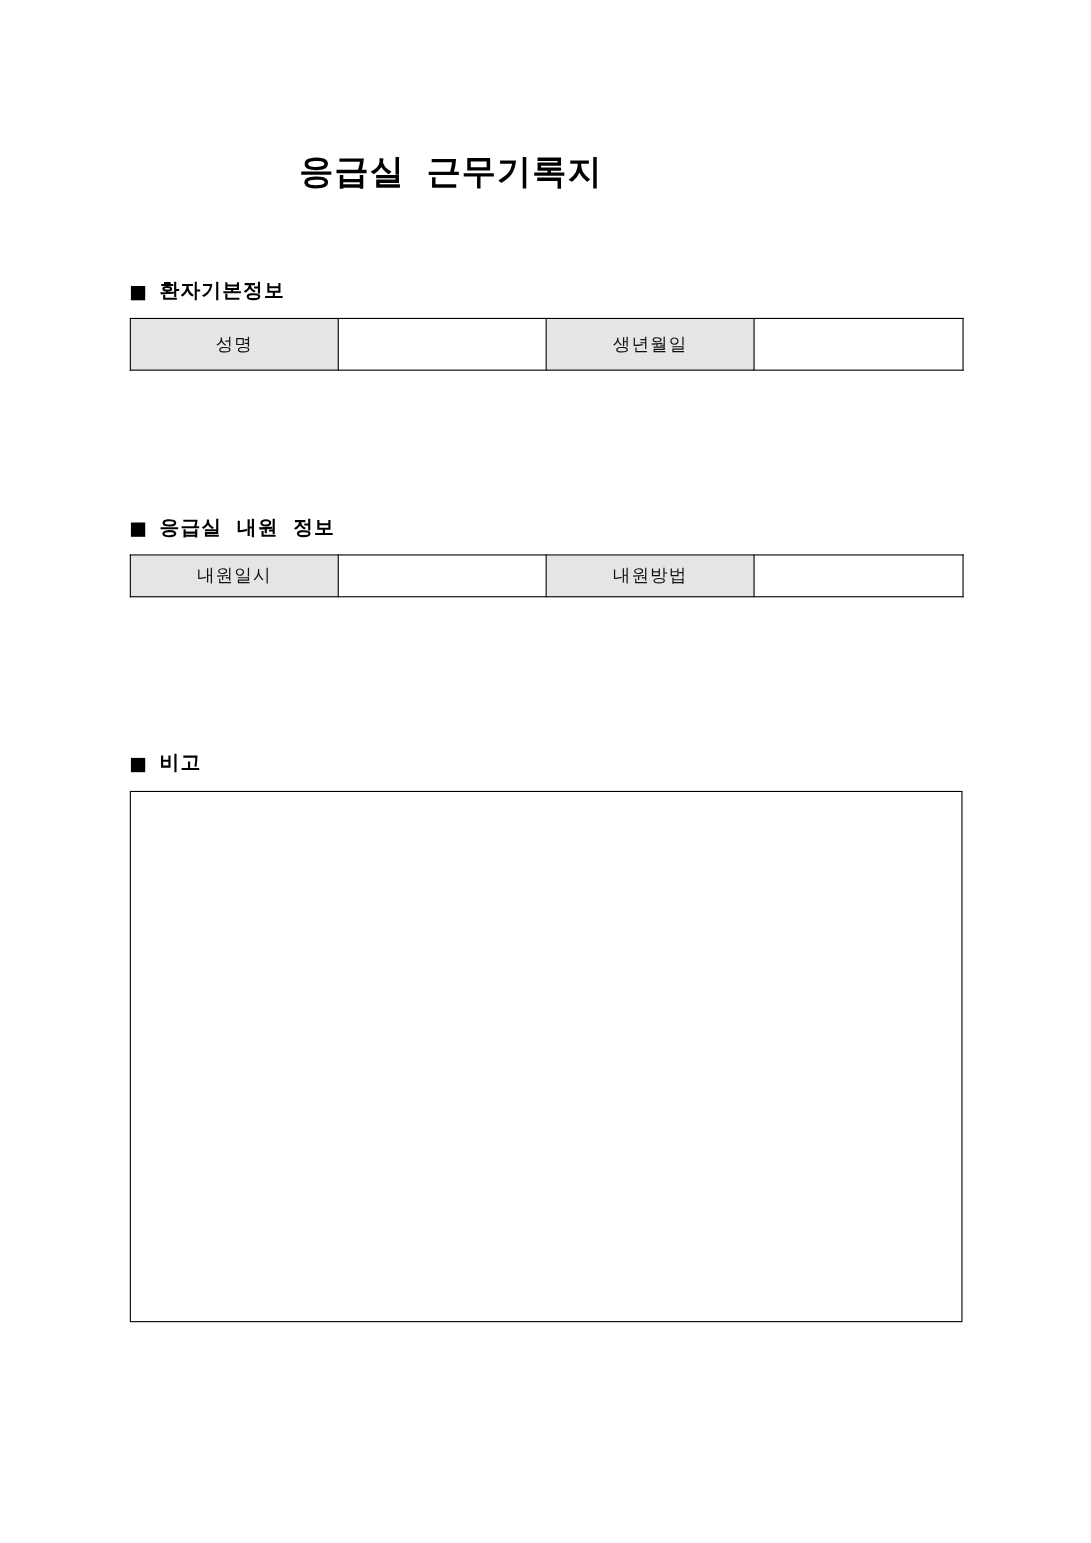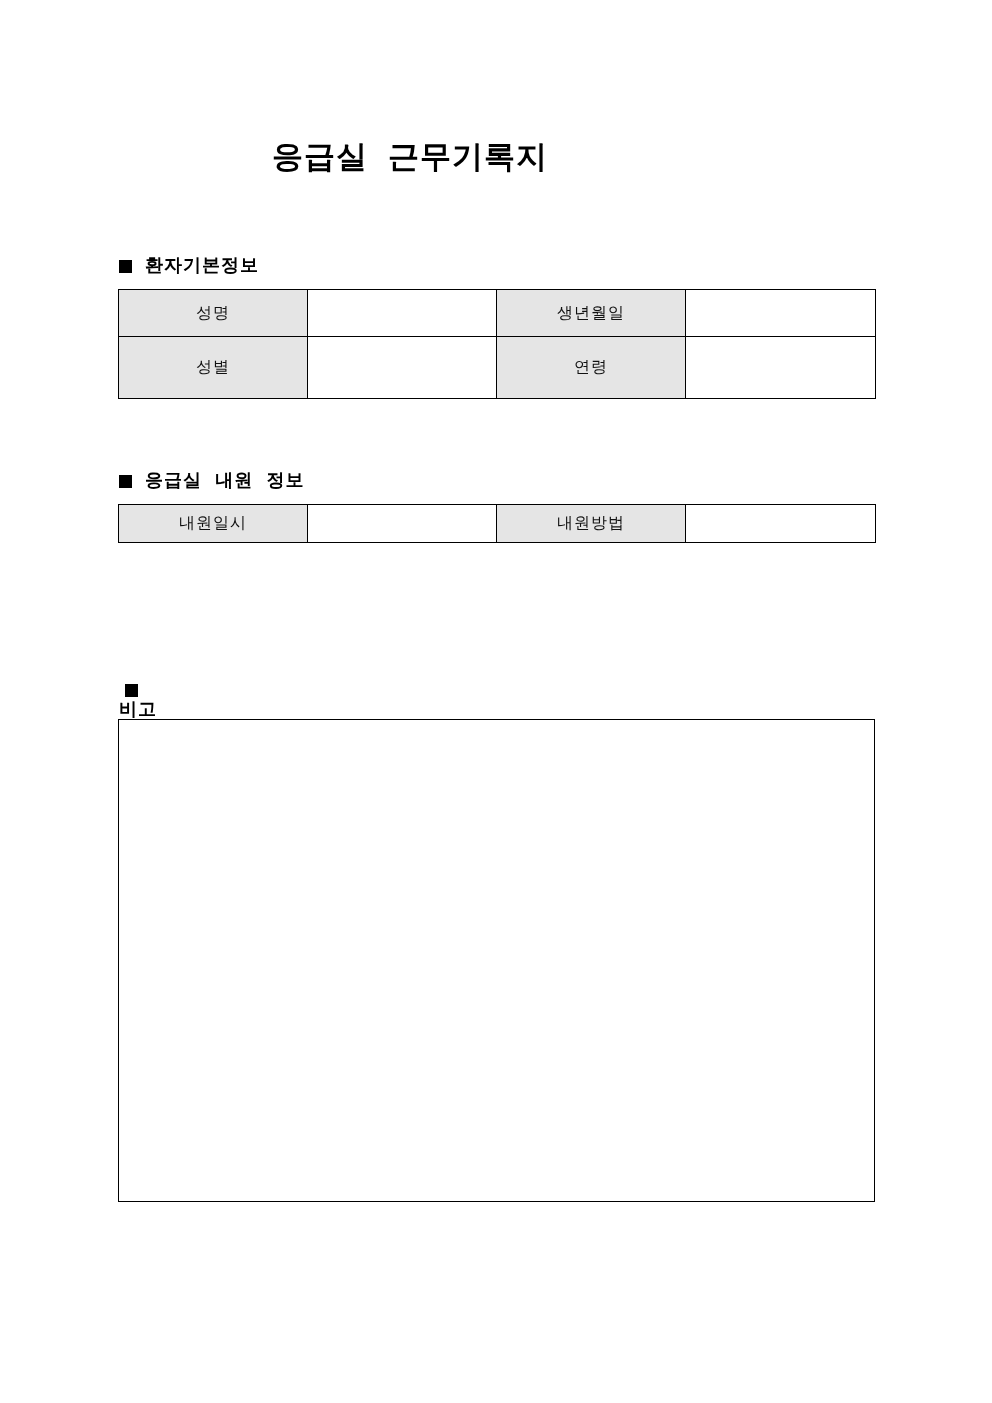--- a/index.html
+++ b/index.html
@@ -111,16 +111,6 @@
           <span class="cell-input"></span>
         </td>
   </tr>
-  <tr style="height: 62px;">
-    <td class="label-cell">성별</td>
-    <td class="value-cell">
-          <span class="cell-input"></span>
-        </td>
-    <td class="label-cell">연령</td>
-    <td class="value-cell">
-          <span class="cell-input"></span>
-        </td>
-  </tr>
 </tbody>
   </table>
 

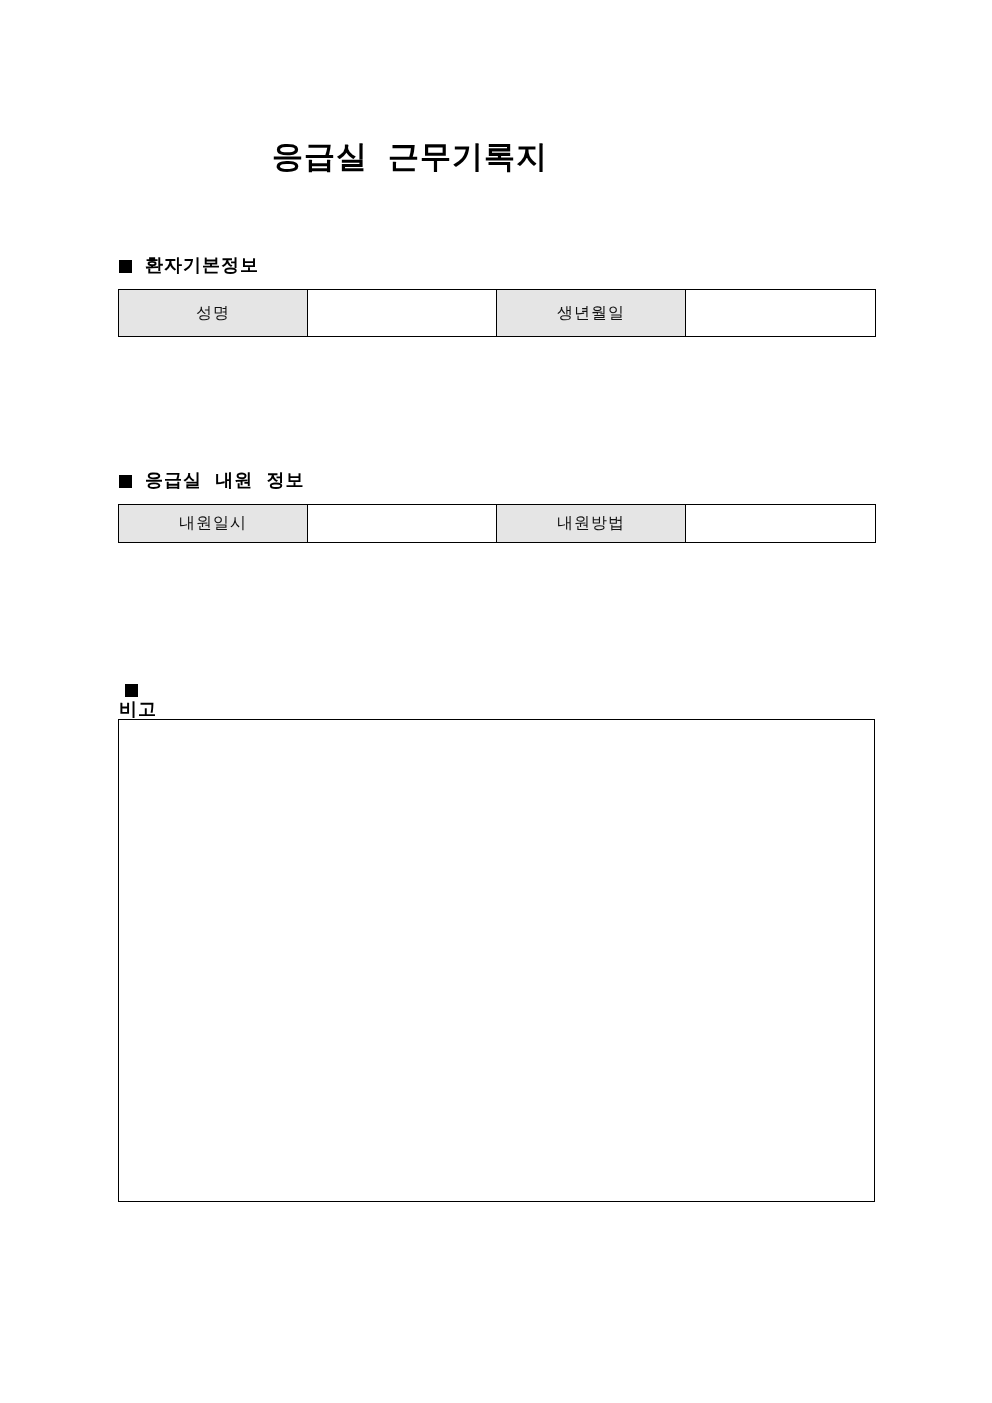--- a/index.html
+++ b/index.html
@@ -140,7 +140,7 @@
 </tbody>
   </table>
 
-<div class="section-heading" style="top: 682px; flex-direction: column;">
+<div class="section-heading" style="top: 682px;">
   <span class="bullet"></span>
   <span>비고</span>
 </div>

